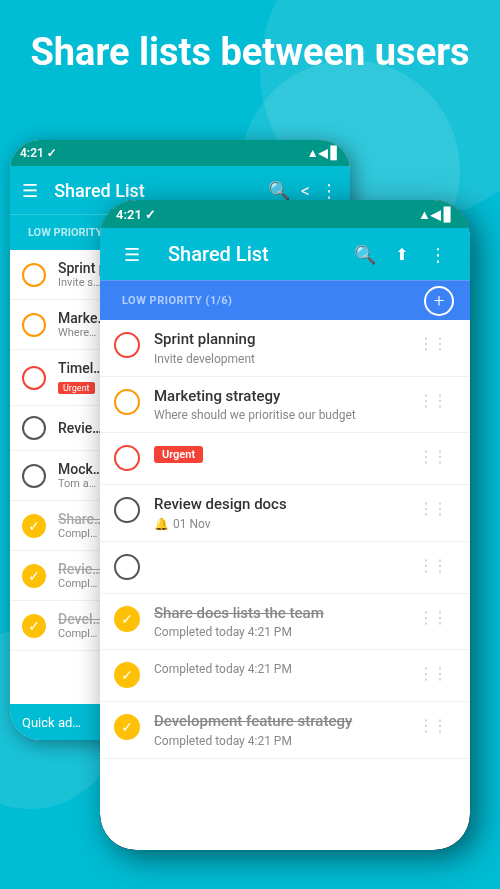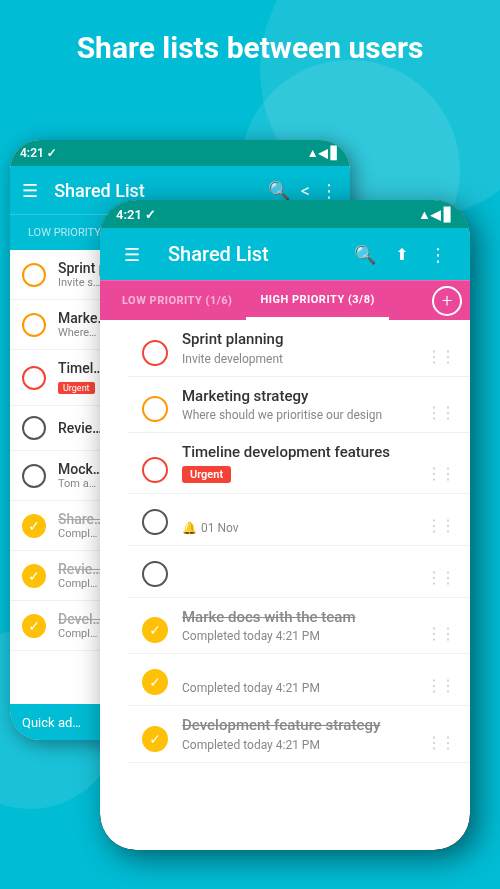--- a/index.html
+++ b/index.html
@@ -51,7 +51,7 @@
     }
     .hero-text h1 {
       color: white;
-      font-size: 30px;
+      font-size: 38px;
       font-weight: 700;
       line-height: 1.2;
     }

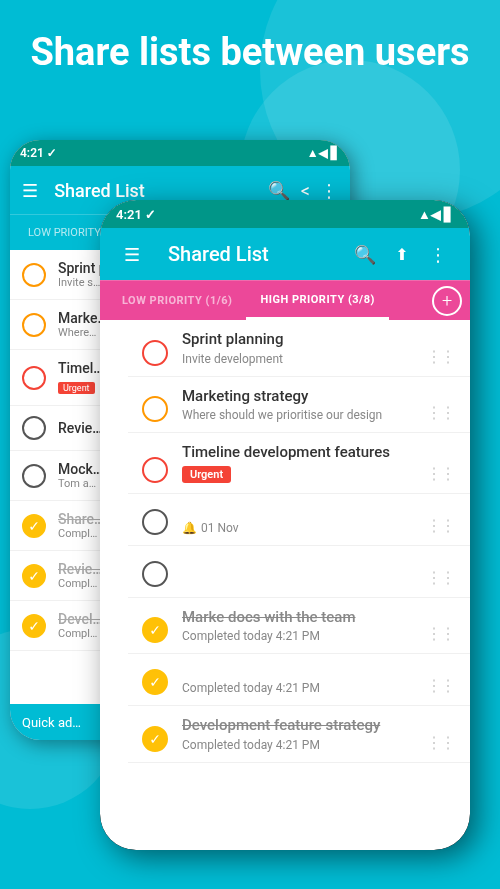--- a/index.html
+++ b/index.html
@@ -117,7 +117,7 @@
     .tab-back-item {
       color: rgba(255,255,255,0.7);
       font-size: 11px;
-      font-weight: 400;
+      font-weight: 700;
       padding: 0 8px;
       text-transform: uppercase;
     }

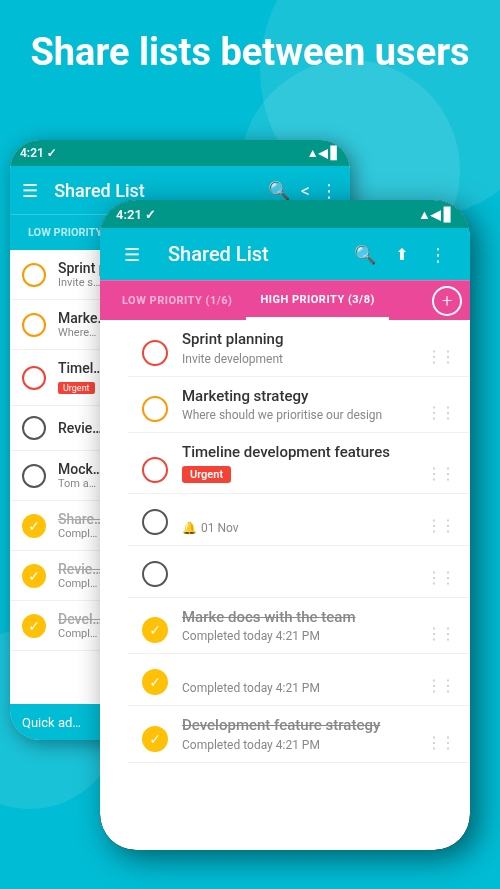--- a/index.html
+++ b/index.html
@@ -211,11 +211,11 @@
 
     
     .tab-bar-front {
-      background: #ec4899;
+      background: #3b82f6;
       height: 40px;
       display: flex;
       align-items: center;
-      padding: 0 0 0 8px;
+      padding: 0 8px 0 8px;
       border-top: 1px solid rgba(255,255,255,0.2);
     }
     .tab-front-item {

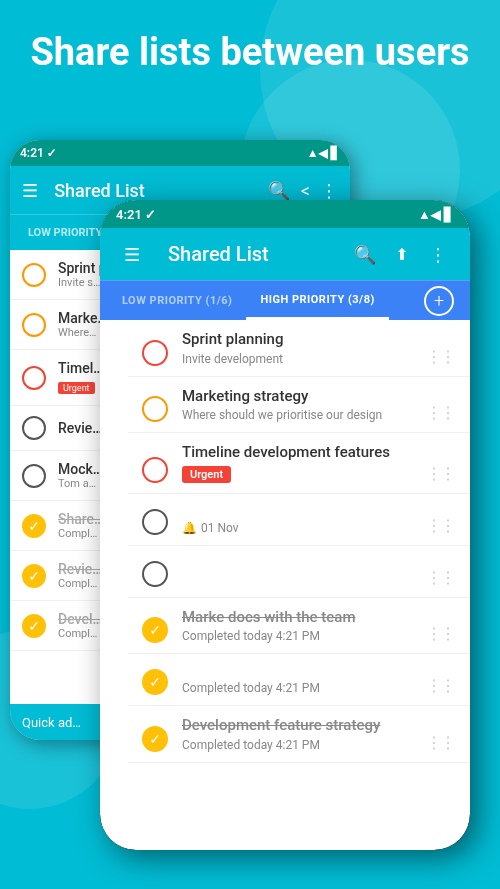--- a/index.html
+++ b/index.html
@@ -435,7 +435,6 @@
 
     <div class="tab-bar-front">
       <span class="tab-front-item">LOW PRIORITY (1/6)</span>
-      <span class="tab-front-item active">HIGH PRIORITY (3/8)</span>
       <div class="tab-add-btn">+</div>
     </div>
 

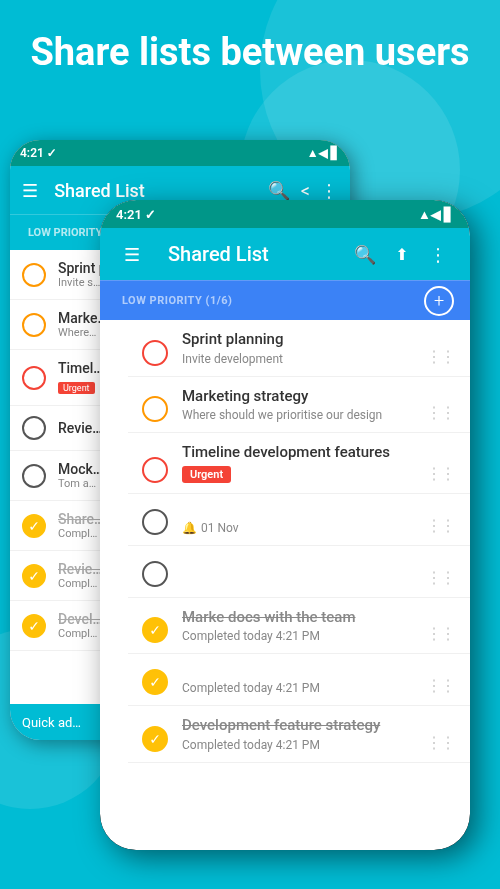--- a/index.html
+++ b/index.html
@@ -254,11 +254,10 @@
     }
     .list-item-front {
       display: flex;
-      align-items: flex-end;
-      padding: 10px 16px 10px 14px;
+      align-items: flex-start;
+      padding: 10px 24px 10px 14px;
       border-bottom: 1px solid #f0f0f0;
       min-height: 52px;
-      margin-left: 28px;
     }
     .circle-btn-front {
       width: 26px;

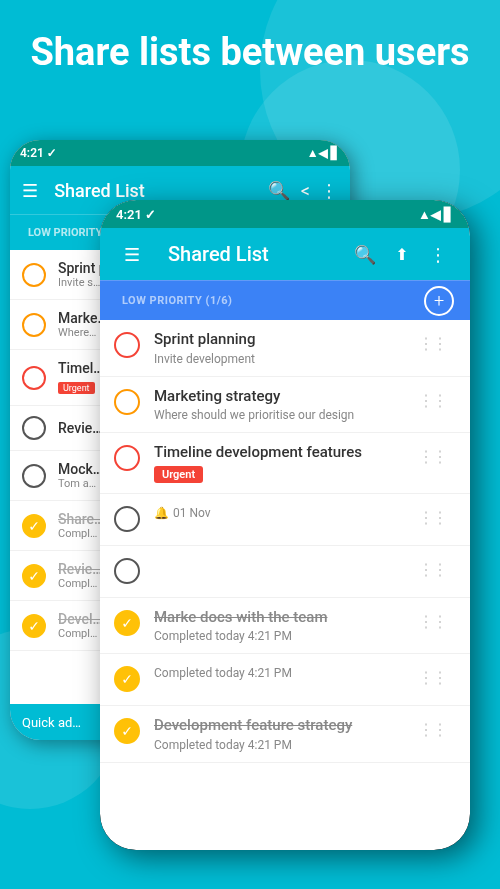--- a/index.html
+++ b/index.html
@@ -452,7 +452,7 @@
         <div class="circle-btn-front circle-orange-f"></div>
         <div class="item-content-front">
           <div class="item-title-front">Marketing strategy</div>
-          <div class="item-sub-front">Where should we prioritise our design</div>
+          <div class="item-sub-front">Where should we prioritise our budget</div>
         </div>
         <div class="drag-handle">⋮⋮</div>
       </div>

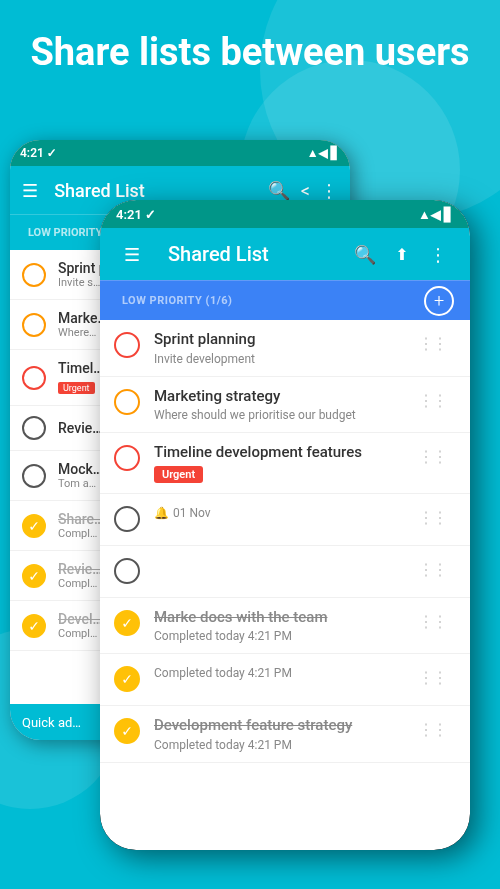--- a/index.html
+++ b/index.html
@@ -460,7 +460,6 @@
       <div class="list-item-front">
         <div class="circle-btn-front circle-red-f"></div>
         <div class="item-content-front">
-          <div class="item-title-front">Timeline development features</div>
           <div><span class="urgent-badge">Urgent</span></div>
         </div>
         <div class="drag-handle">⋮⋮</div>

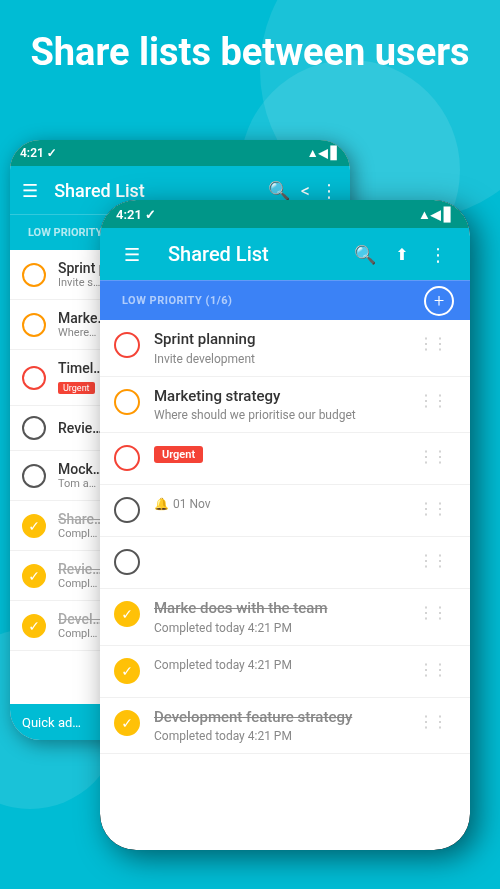--- a/index.html
+++ b/index.html
@@ -468,6 +468,7 @@
       <div class="list-item-front">
         <div class="circle-btn-front circle-dark-f"></div>
         <div class="item-content-front">
+          <div class="item-title-front">Review design docs</div>
           <div class="reminder-row">
             <span>🔔</span>
             <span>01 Nov</span>

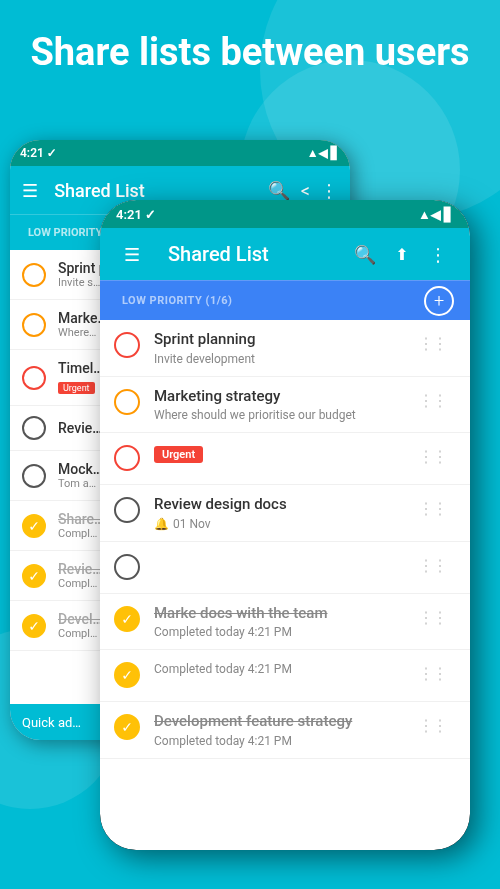--- a/index.html
+++ b/index.html
@@ -489,7 +489,7 @@
             <span class="check-icon">✓</span>
           </div>
         <div class="item-content-front">
-          <div class="item-title-front strikethrough">Marke docs with the team</div>
+          <div class="item-title-front strikethrough">Share docs lists the team</div>
           <div class="item-sub-front">Completed today 4:21 PM</div>
         </div>
         <div class="drag-handle">⋮⋮</div>

